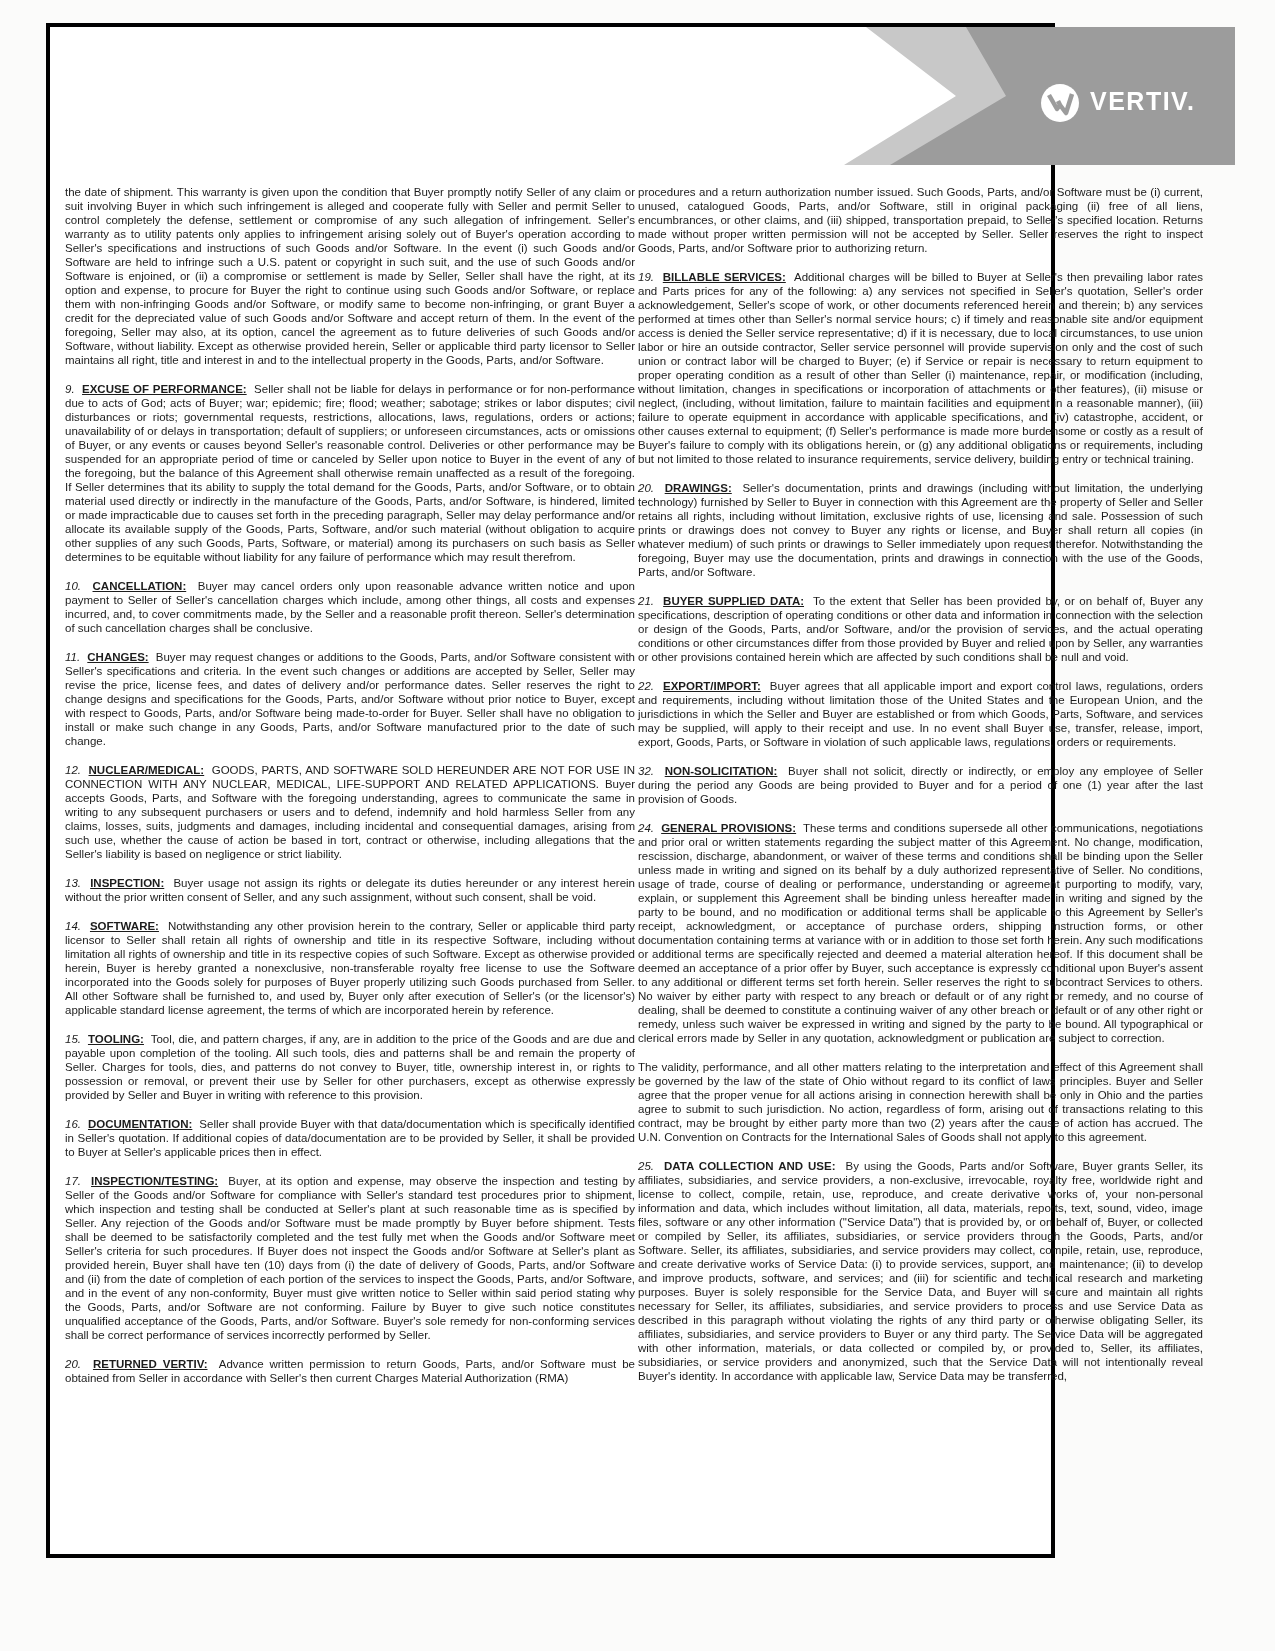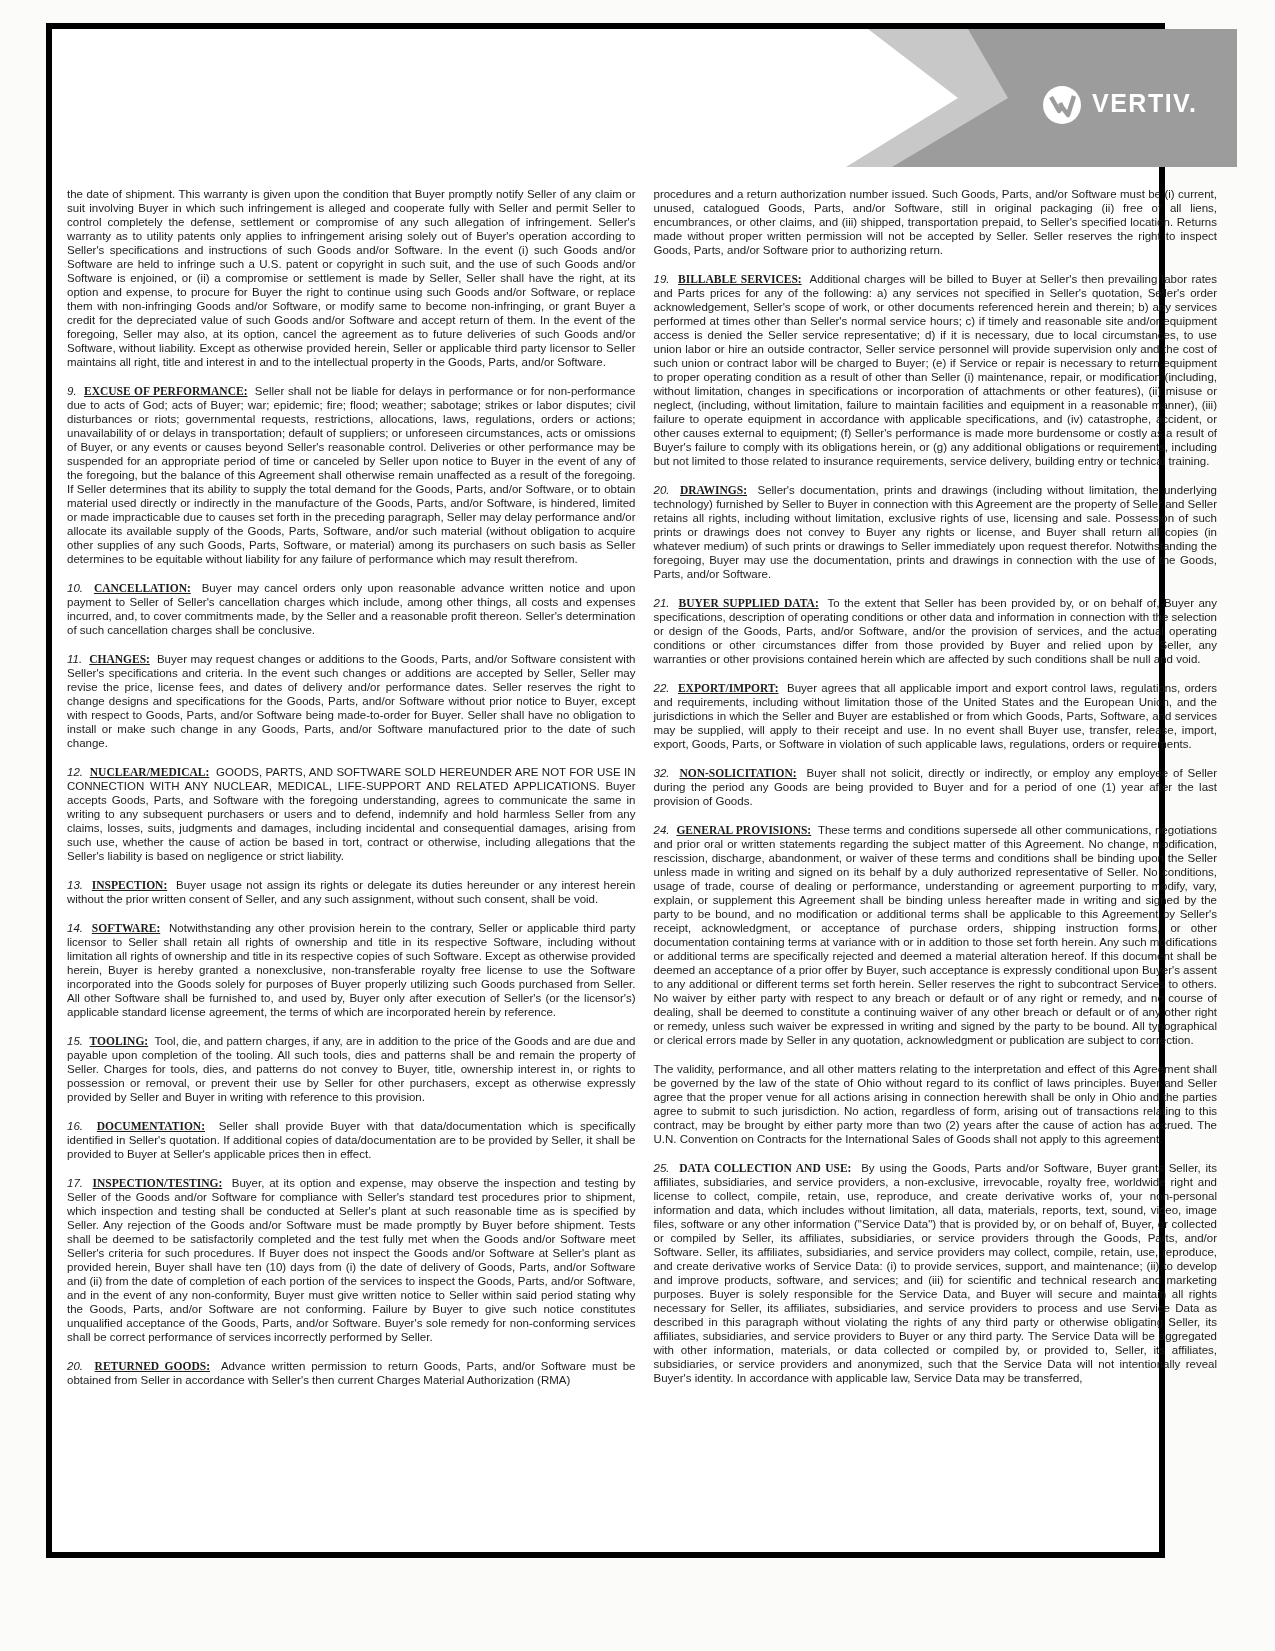--- a/index.html
+++ b/index.html
@@ -13,8 +13,8 @@
   .sheet-border {
     position: absolute;
     left: 46px; top: 23px;
-    width: 1119px; height: 1535px;
-    border: 6px solid #000000;
+    width: 1009px; height: 1535px;
+    border: 4px solid #000000;
     background: #ffffff;
     box-sizing: border-box;
   }

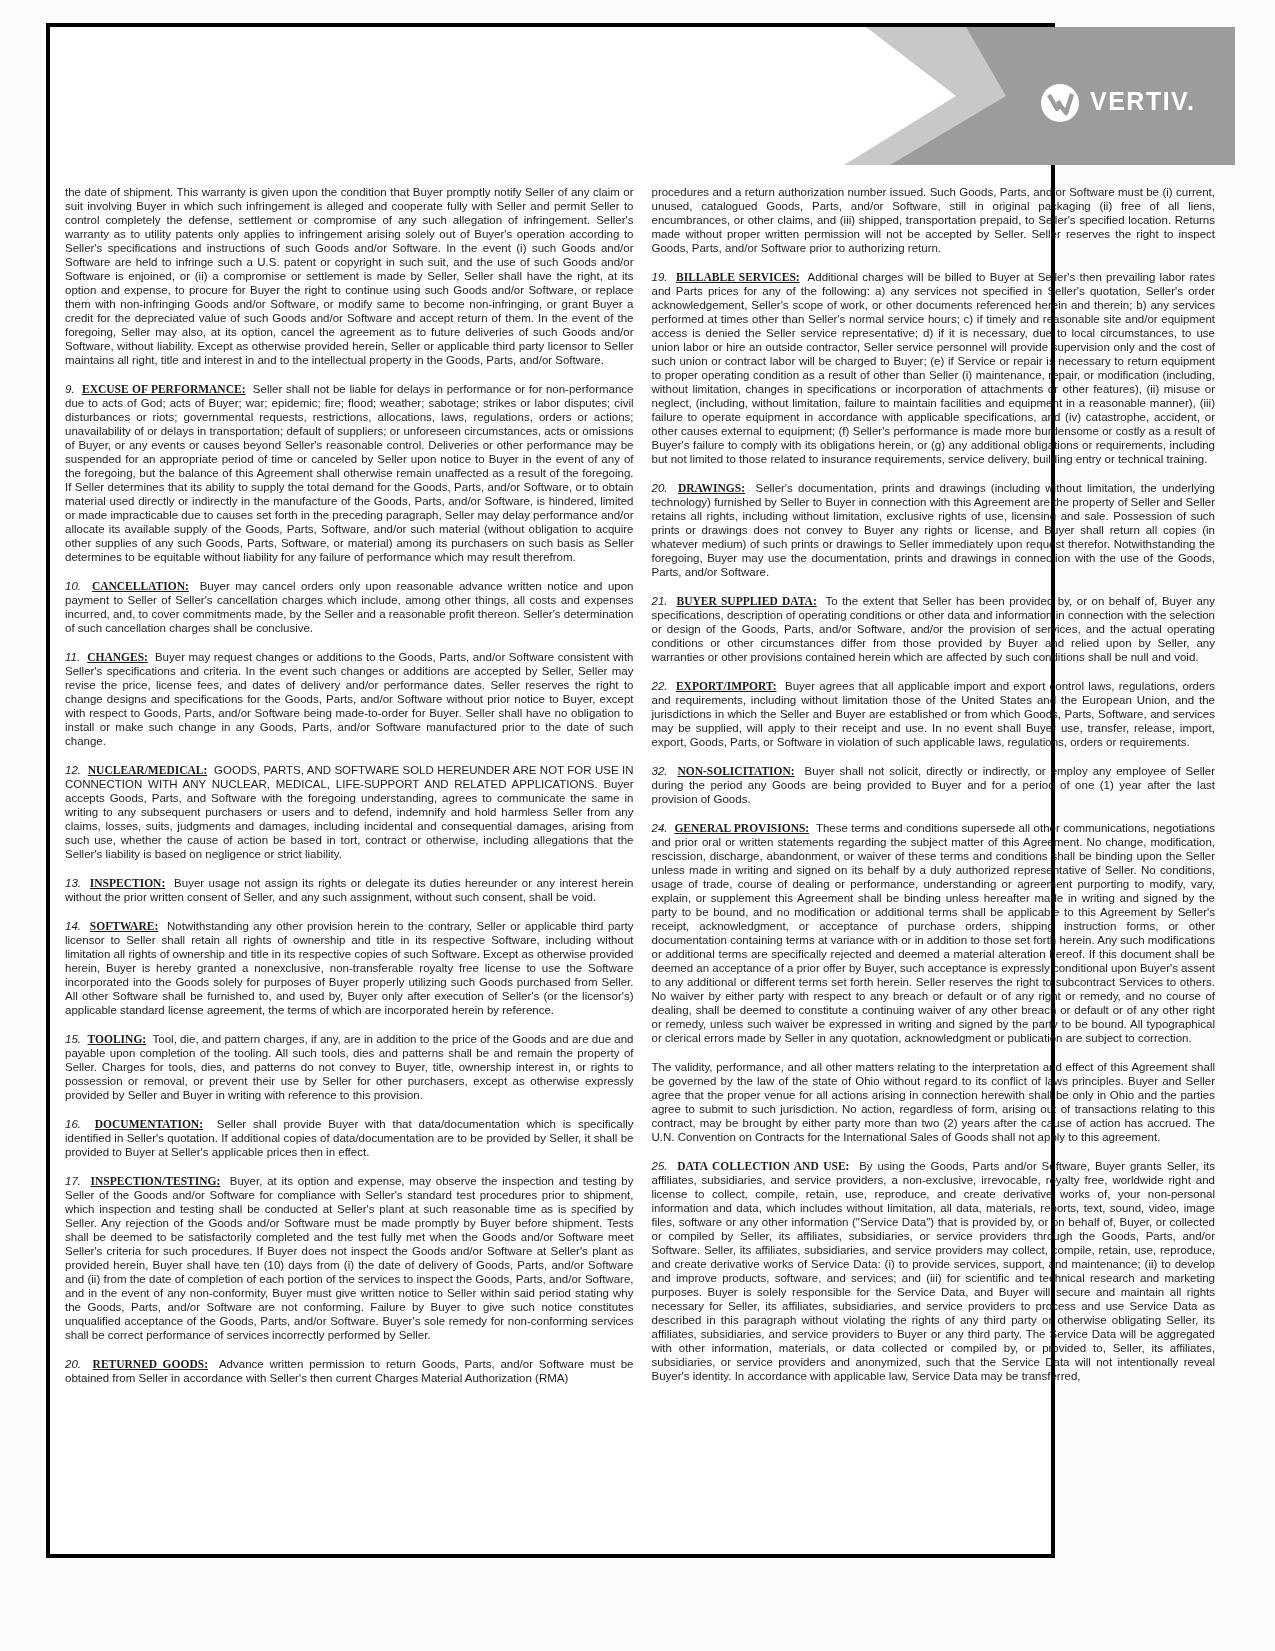--- a/index.html
+++ b/index.html
@@ -38,7 +38,7 @@
     left: 15px; top: 158px;
     width: 1150px;
     display: flex;
-    gap: 18px;
+    gap: 3px;
   }
   .col { box-sizing: border-box; }
   .col-left  { width: 570px; }

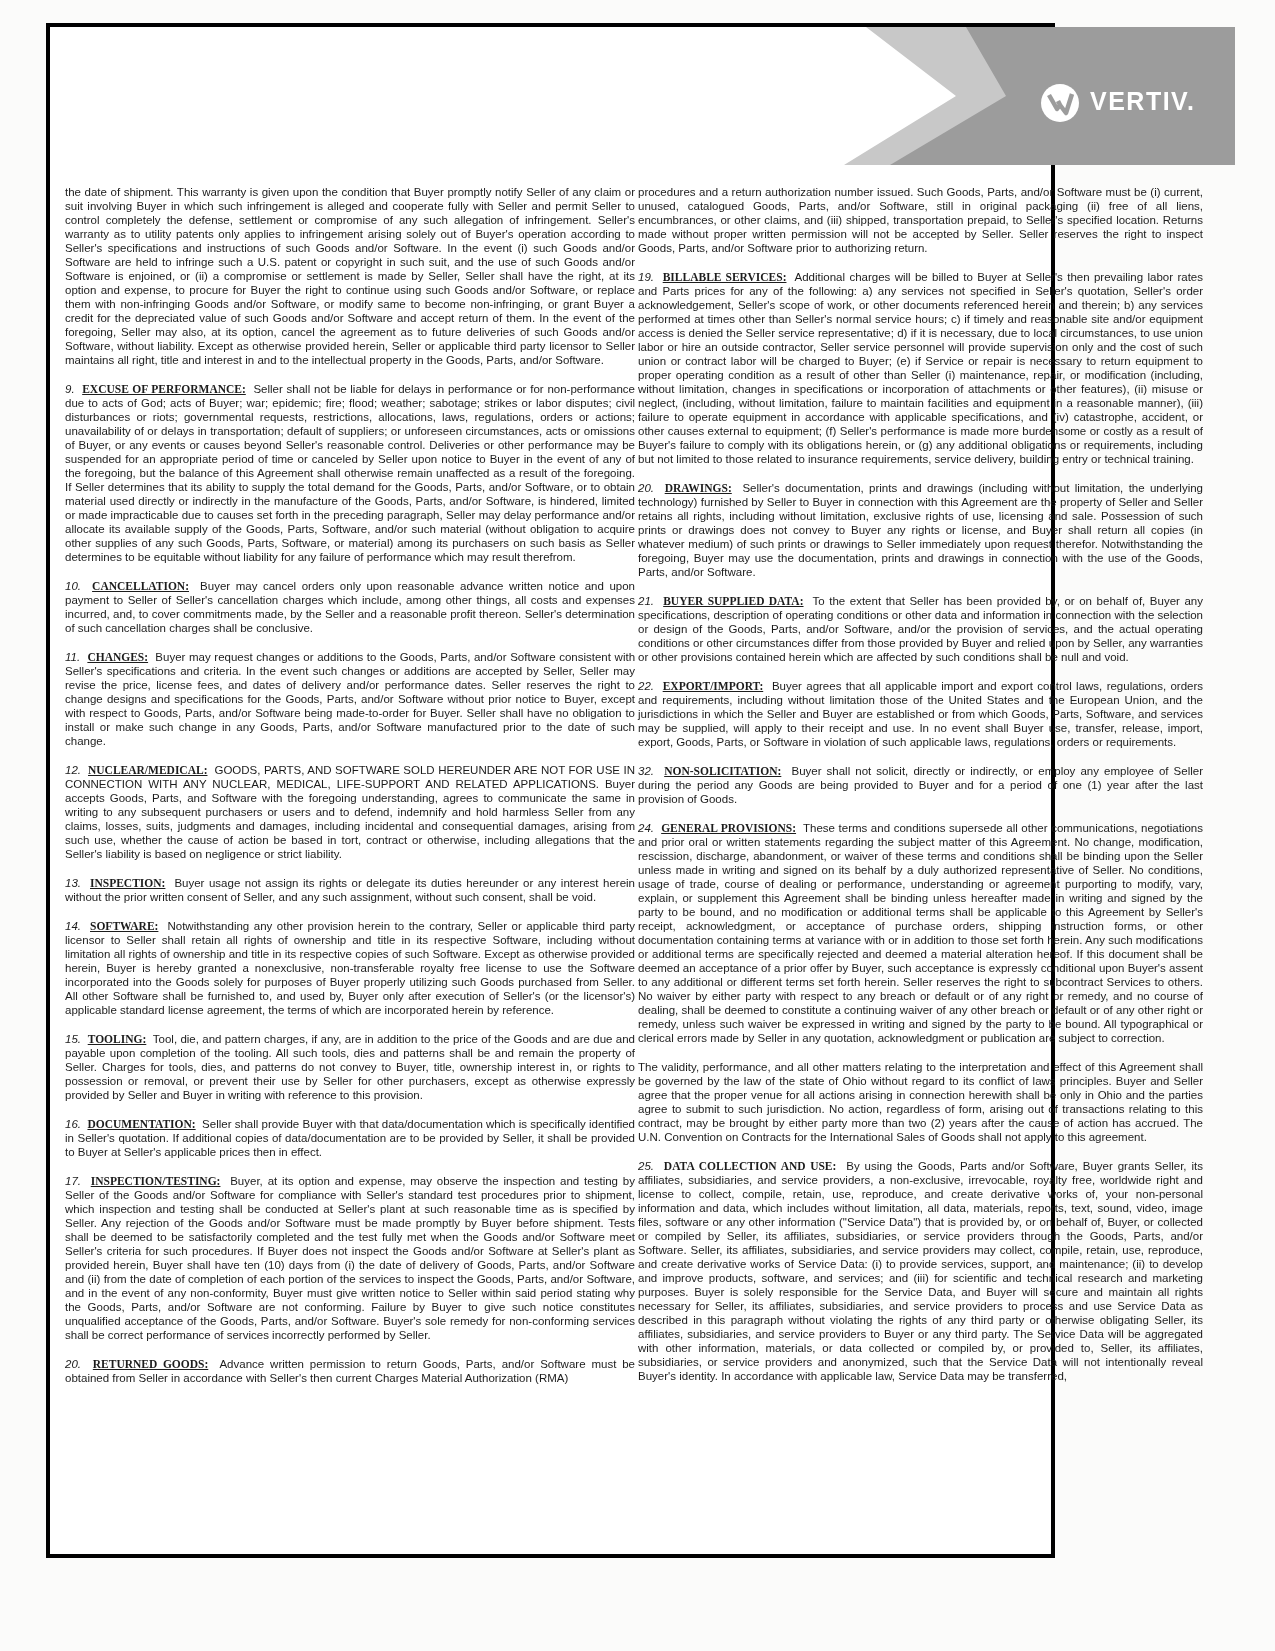--- a/index.html
+++ b/index.html
@@ -51,7 +51,7 @@
     color: #1c1c1c;
   }
   .sec-num { color: #1c1c1c; font-style: italic; }
-  .sec-head { font-weight: bold; font-family: Liberation Serif, serif; }
+  .sec-head { font-weight: bold; }
   .sec-head.underlined { text-decoration: underline; }
 </style>
 </head>

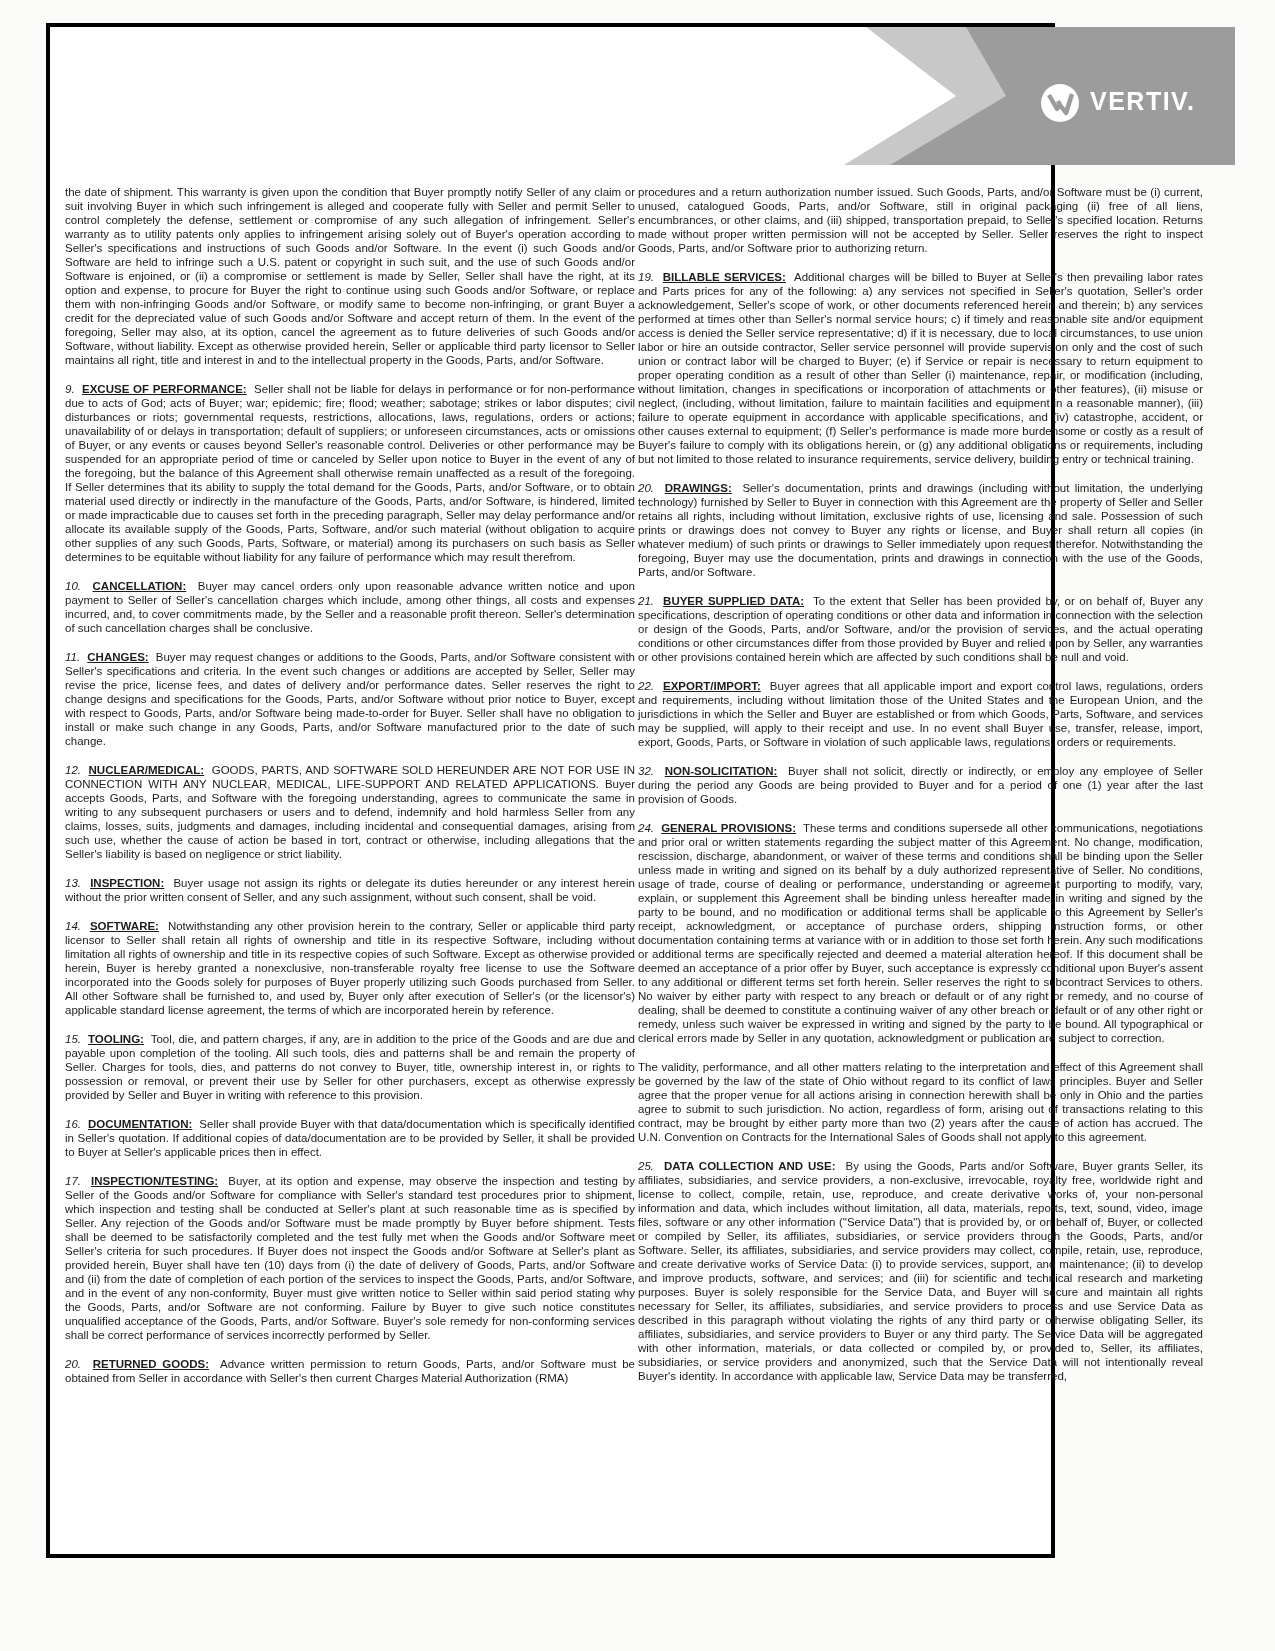--- a/index.html
+++ b/index.html
@@ -84,7 +84,7 @@
         <p class="para"><span class="sec-num">15.</span>&nbsp; <span class="sec-head underlined">TOOLING:</span>&nbsp; <span class="sec-body">Tool, die, and pattern charges, if any, are in addition to the price of the Goods and are due and payable upon completion of the tooling. All such tools, dies and patterns shall be and remain the property of Seller. Charges for tools, dies, and patterns do not convey to Buyer, title, ownership interest in, or rights to possession or removal, or prevent their use by Seller for other purchasers, except as otherwise expressly provided by Seller and Buyer in writing with reference to this provision.</span></p>
         <p class="para"><span class="sec-num">16.</span>&nbsp; <span class="sec-head underlined">DOCUMENTATION:</span>&nbsp; <span class="sec-body">Seller shall provide Buyer with that data/documentation which is specifically identified in Seller's quotation. If additional copies of data/documentation are to be provided by Seller, it shall be provided to Buyer at Seller's applicable prices then in effect.</span></p>
         <p class="para"><span class="sec-num">17.</span>&nbsp; <span class="sec-head underlined">INSPECTION/TESTING:</span>&nbsp; <span class="sec-body">Buyer, at its option and expense, may observe the inspection and testing by Seller of the Goods and/or Software for compliance with Seller's standard test procedures prior to shipment, which inspection and testing shall be conducted at Seller's plant at such reasonable time as is specified by Seller. Any rejection of the Goods and/or Software must be made promptly by Buyer before shipment. Tests shall be deemed to be satisfactorily completed and the test fully met when the Goods and/or Software meet Seller's criteria for such procedures. If Buyer does not inspect the Goods and/or Software at Seller's plant as provided herein, Buyer shall have ten (10) days from (i) the date of delivery of Goods, Parts, and/or Software and (ii) from the date of completion of each portion of the services to inspect the Goods, Parts, and/or Software, and in the event of any non-conformity, Buyer must give written notice to Seller within said period stating why the Goods, Parts, and/or Software are not conforming. Failure by Buyer to give such notice constitutes unqualified acceptance of the Goods, Parts, and/or Software. Buyer's sole remedy for non-conforming services shall be correct performance of services incorrectly performed by Seller.</span></p>
-        <p class="para"><span class="sec-num">20.</span>&nbsp; <span class="sec-head underlined">RETURNED GOODS:</span>&nbsp; <span class="sec-body">Advance written permission to return Goods, Parts, and/or Software must be obtained from Seller in accordance with Seller's then current Charges Material Authorization (RMA)</span></p>
+        <p class="para"><span class="sec-num">20.</span>&nbsp; <span class="sec-head underlined">RETURNED VERTIV:</span>&nbsp; <span class="sec-body">Advance written permission to return Goods, Parts, and/or Software must be obtained from Seller in accordance with Seller's then current Charges Material Authorization (RMA)</span></p>
       </div>
     <div class="col col-right" id="col-right">
         <p class="para"><span class="sec-body">procedures and a return authorization number issued. Such Goods, Parts, and/or Software must be (i) current, unused, catalogued Goods, Parts, and/or Software, still in original packaging (ii) free of all liens, encumbrances, or other claims, and (iii) shipped, transportation prepaid, to Seller's specified location. Returns made without proper written permission will not be accepted by Seller. Seller reserves the right to inspect Goods, Parts, and/or Software prior to authorizing return.</span></p>

